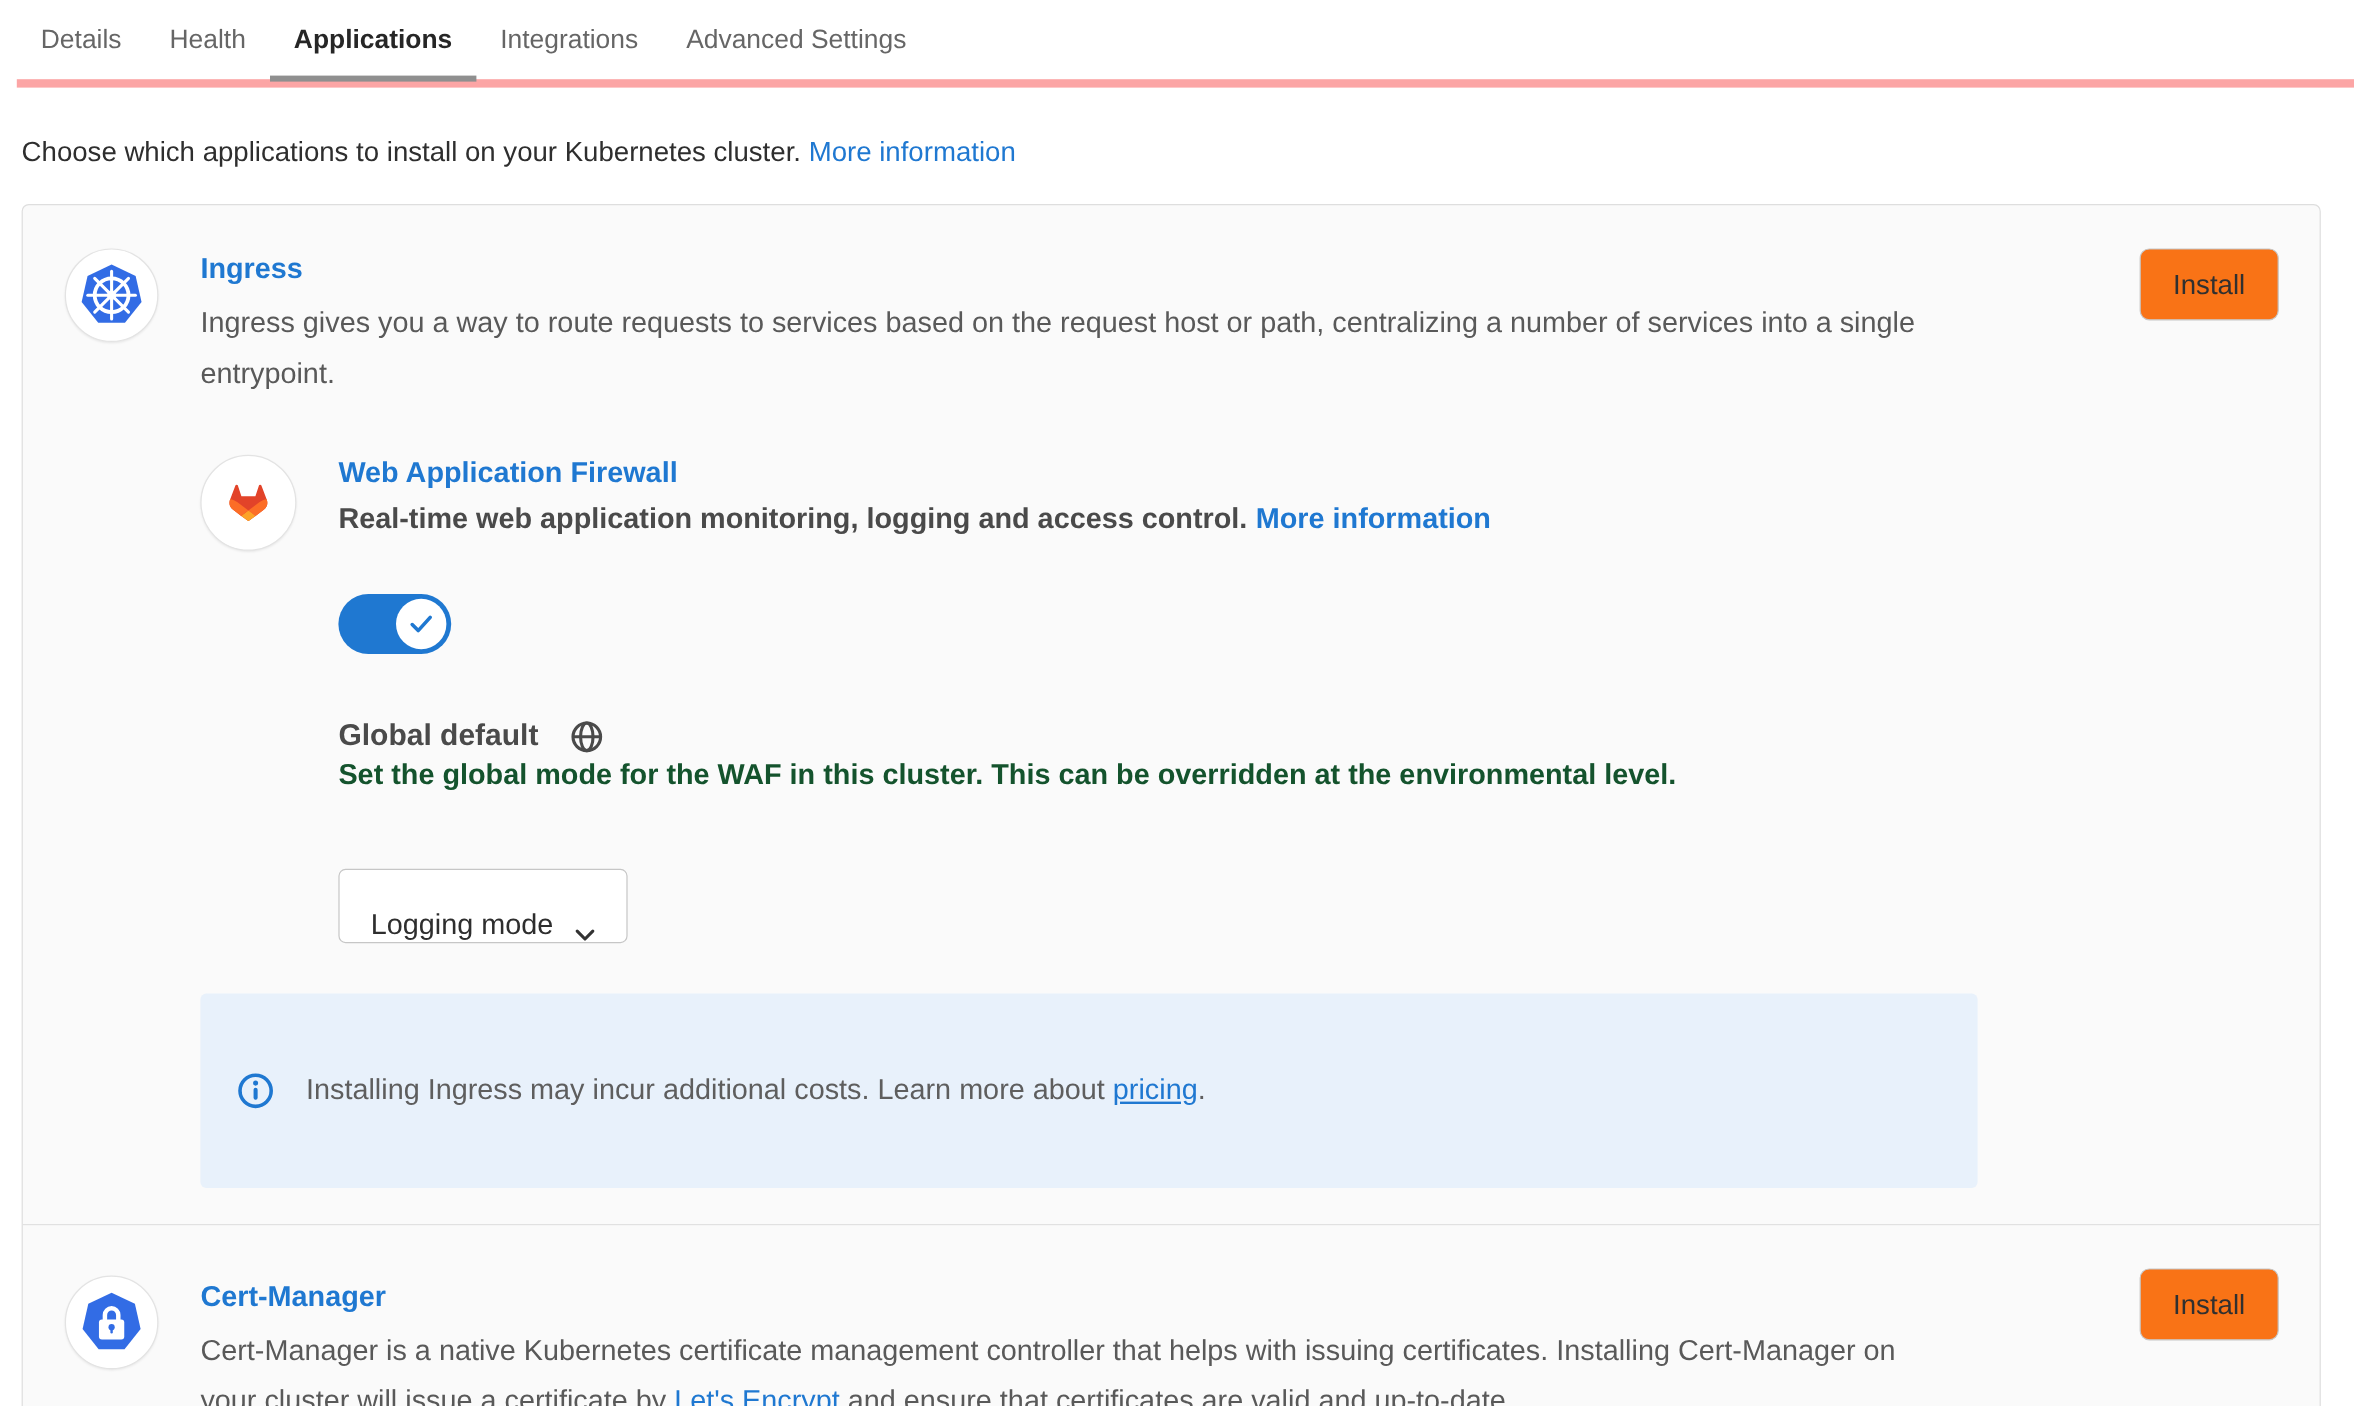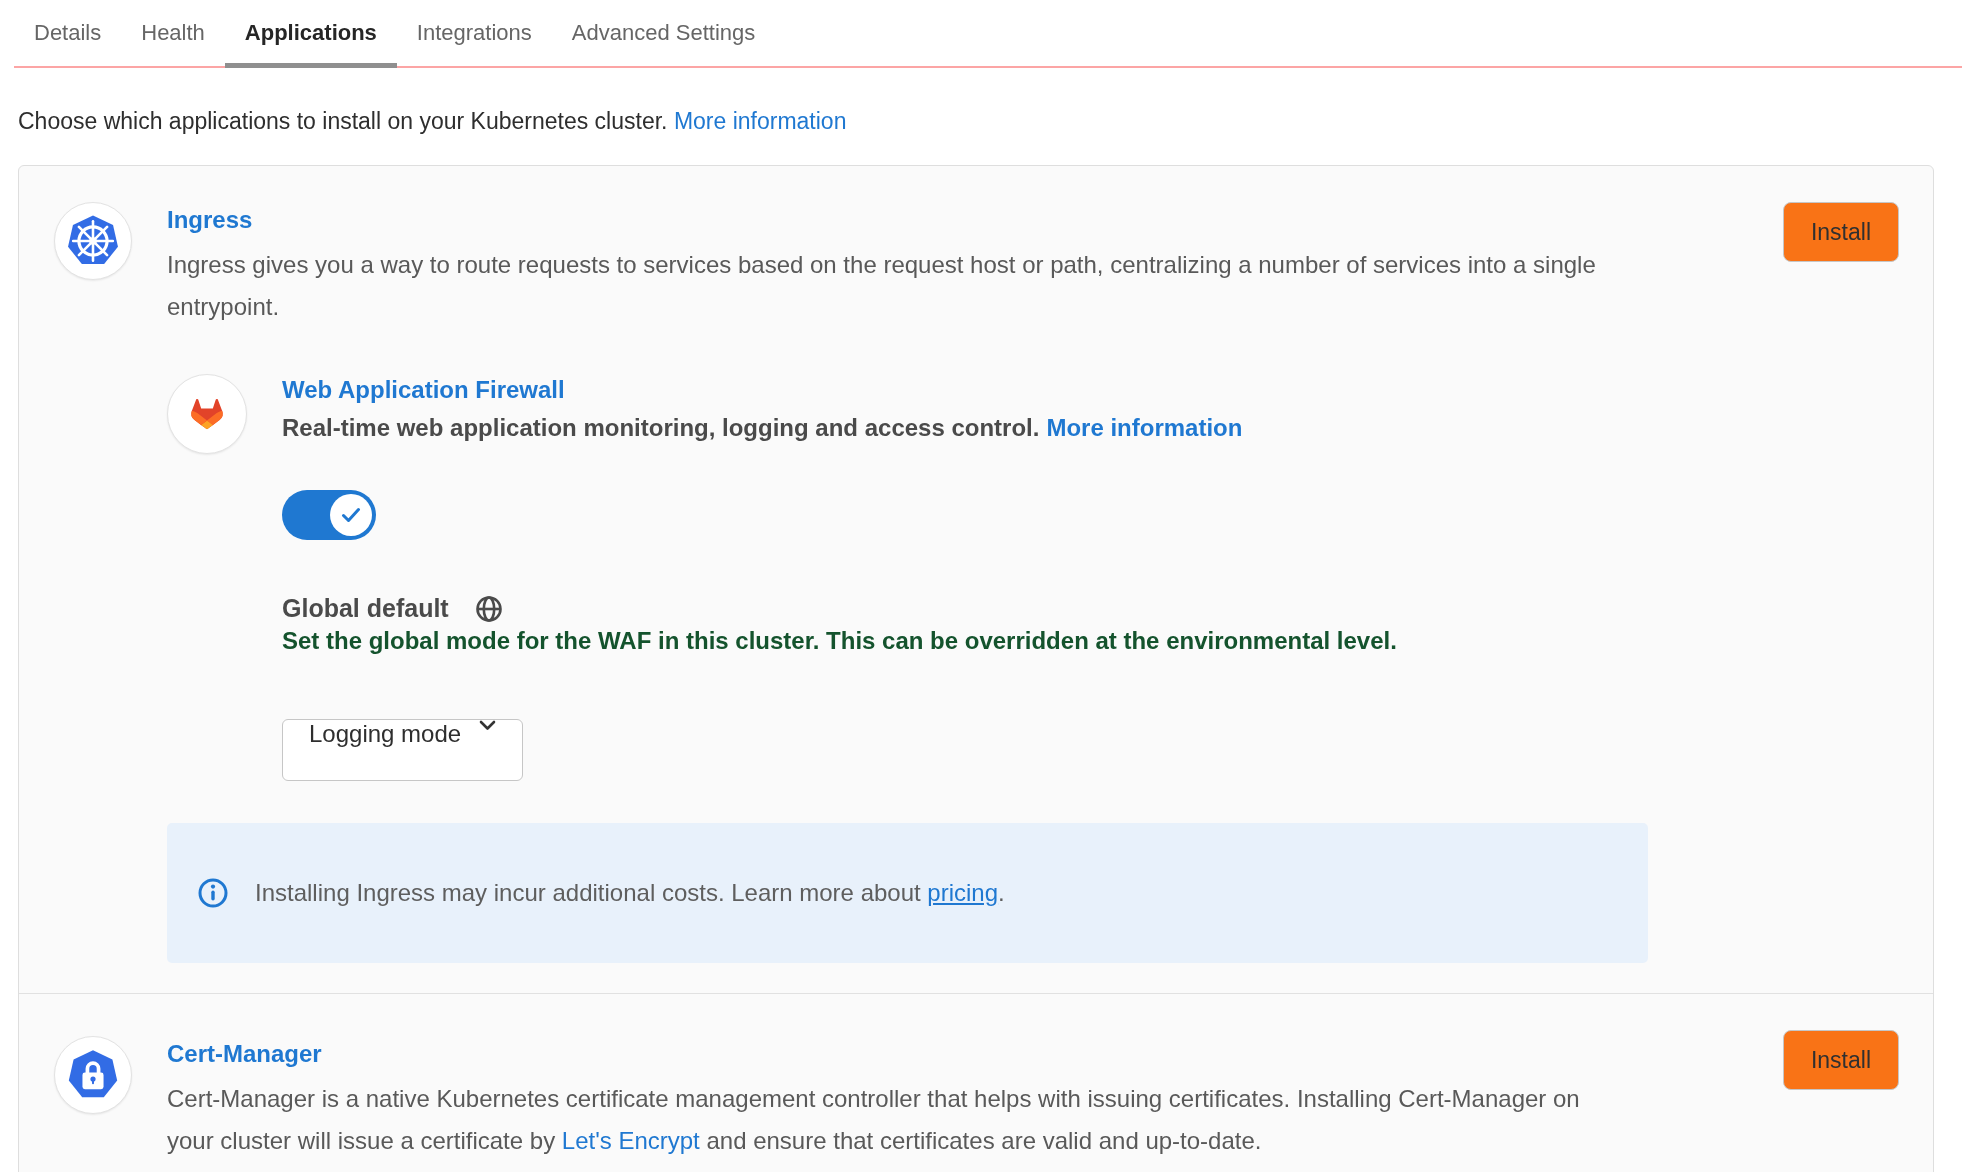--- a/index.html
+++ b/index.html
@@ -9,7 +9,7 @@
     font-family:"Liberation Sans", sans-serif; color:#2e2e2e;
   }
   
-  .tabbar { display:flex; align-items:flex-end; margin-left:14px; border-bottom:2px solid #fca5a5; padding-top:10px; }
+  .tabbar { display:flex; align-items:flex-end; margin-left:14px; border-bottom:7px solid #fca5a5; padding-top:10px; }
   .tab { padding:10px 20px 20px; font-size:22px; color:#666; position:relative; cursor:pointer; white-space:nowrap; }
   .tab.active { font-weight:bold; color:#262626; }
   .tab.active::after { content:""; position:absolute; left:0; right:0; bottom:-2px; height:5px; background:#8f8f8f; }

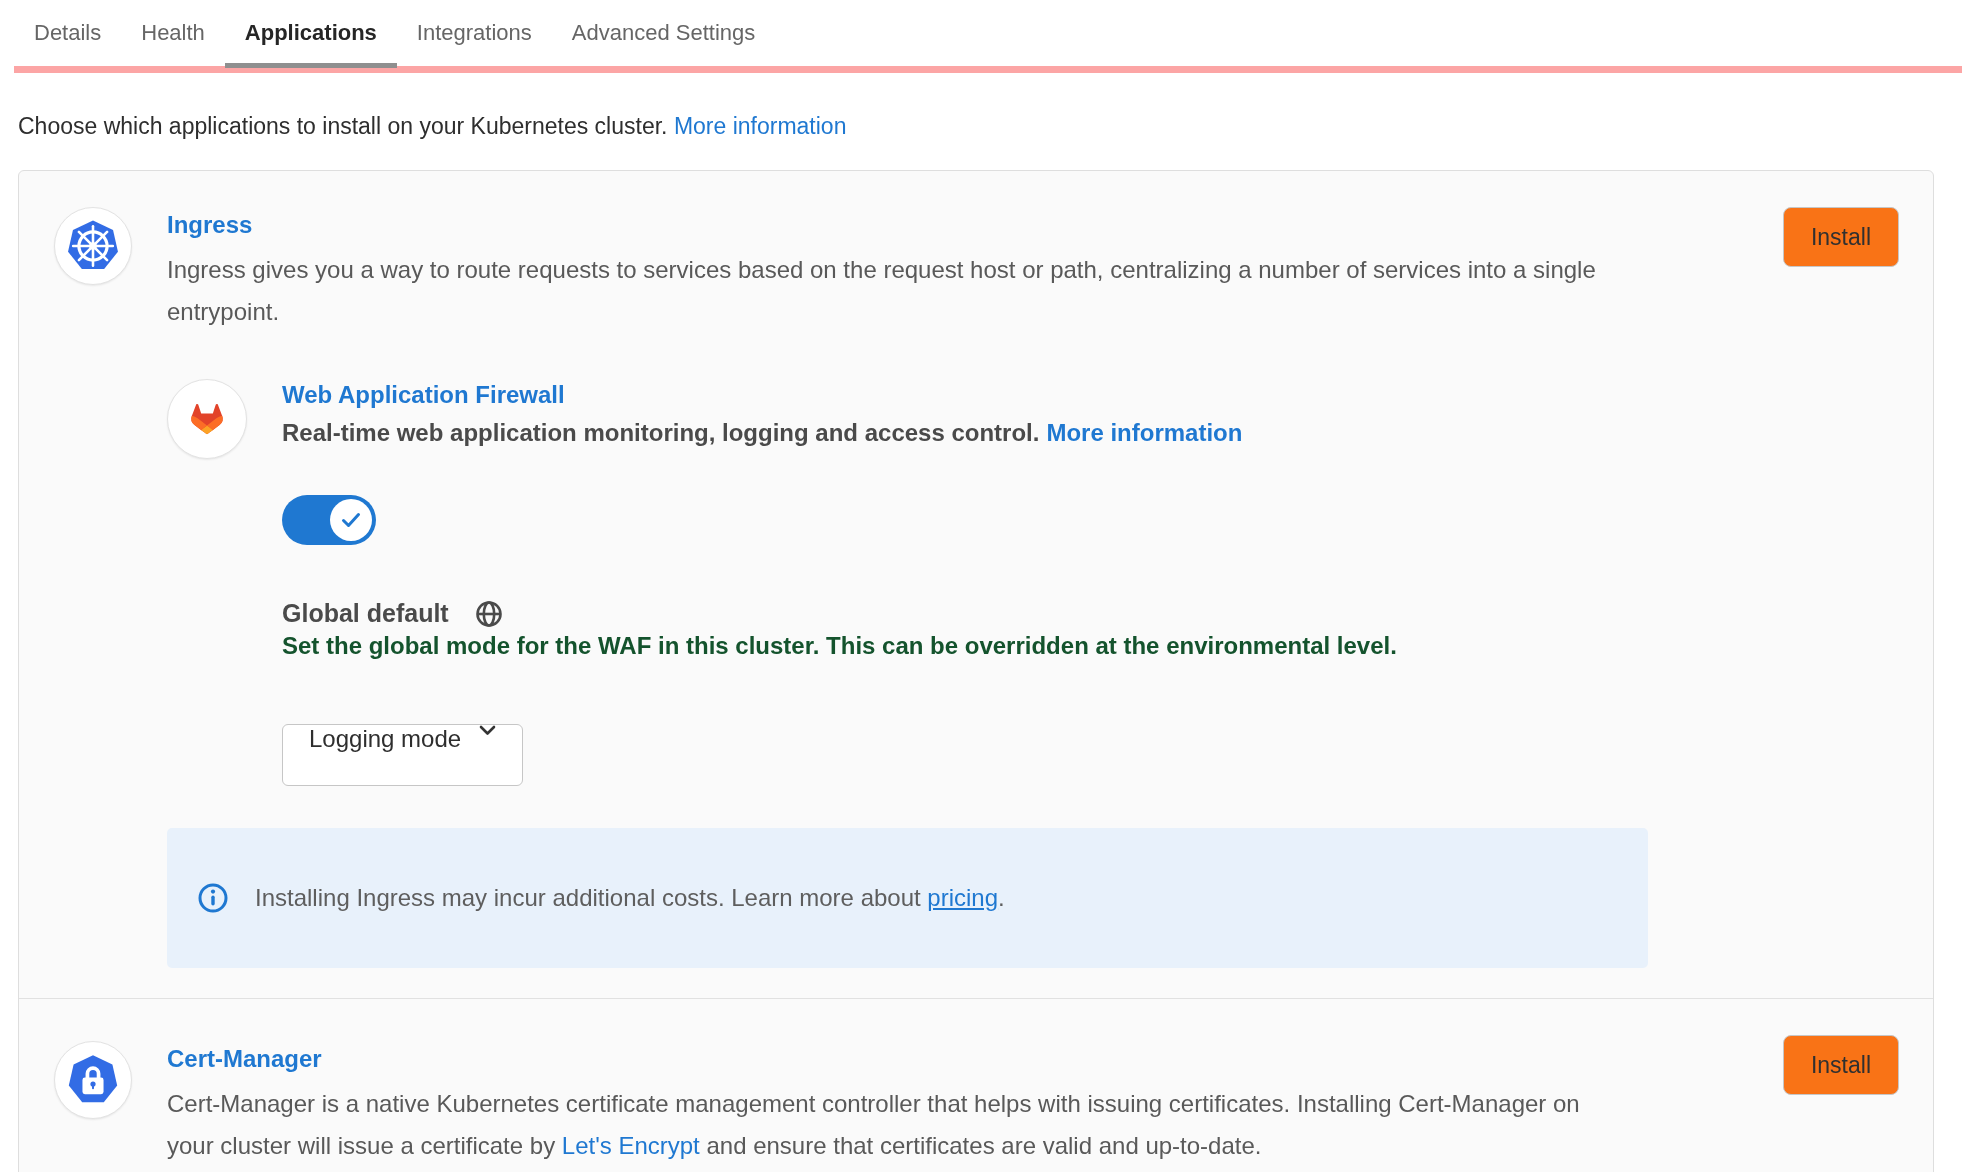--- a/index.html
+++ b/index.html
@@ -40,7 +40,7 @@
     display:flex; align-items:center; justify-content:center; }
   .global-label { margin-top:54px; font-size:25px; font-weight:bold; color:#4a4a4a; display:flex; align-items:center; gap:26px; }
   .global-help { margin-top:4px; font-size:24px; font-weight:bold; color:#14532d; }
-  .mode-btn { margin-top:40px; height:62px; padding:0 26px; display:inline-flex; align-items:flex-start; gap:18px;
+  .mode-btn { margin-top:40px; height:62px; padding:0 26px; display:inline-flex; align-items:flex-end; gap:18px;
     font-size:24px; color:#2e2e2e; background:#fff; border:1px solid #c6c6c6; border-radius:6px; cursor:pointer; font-family:inherit; }
   
   .alert { margin-top:42px; width:1481px; max-width:100%; background:#e8f1fb; border-radius:5px;

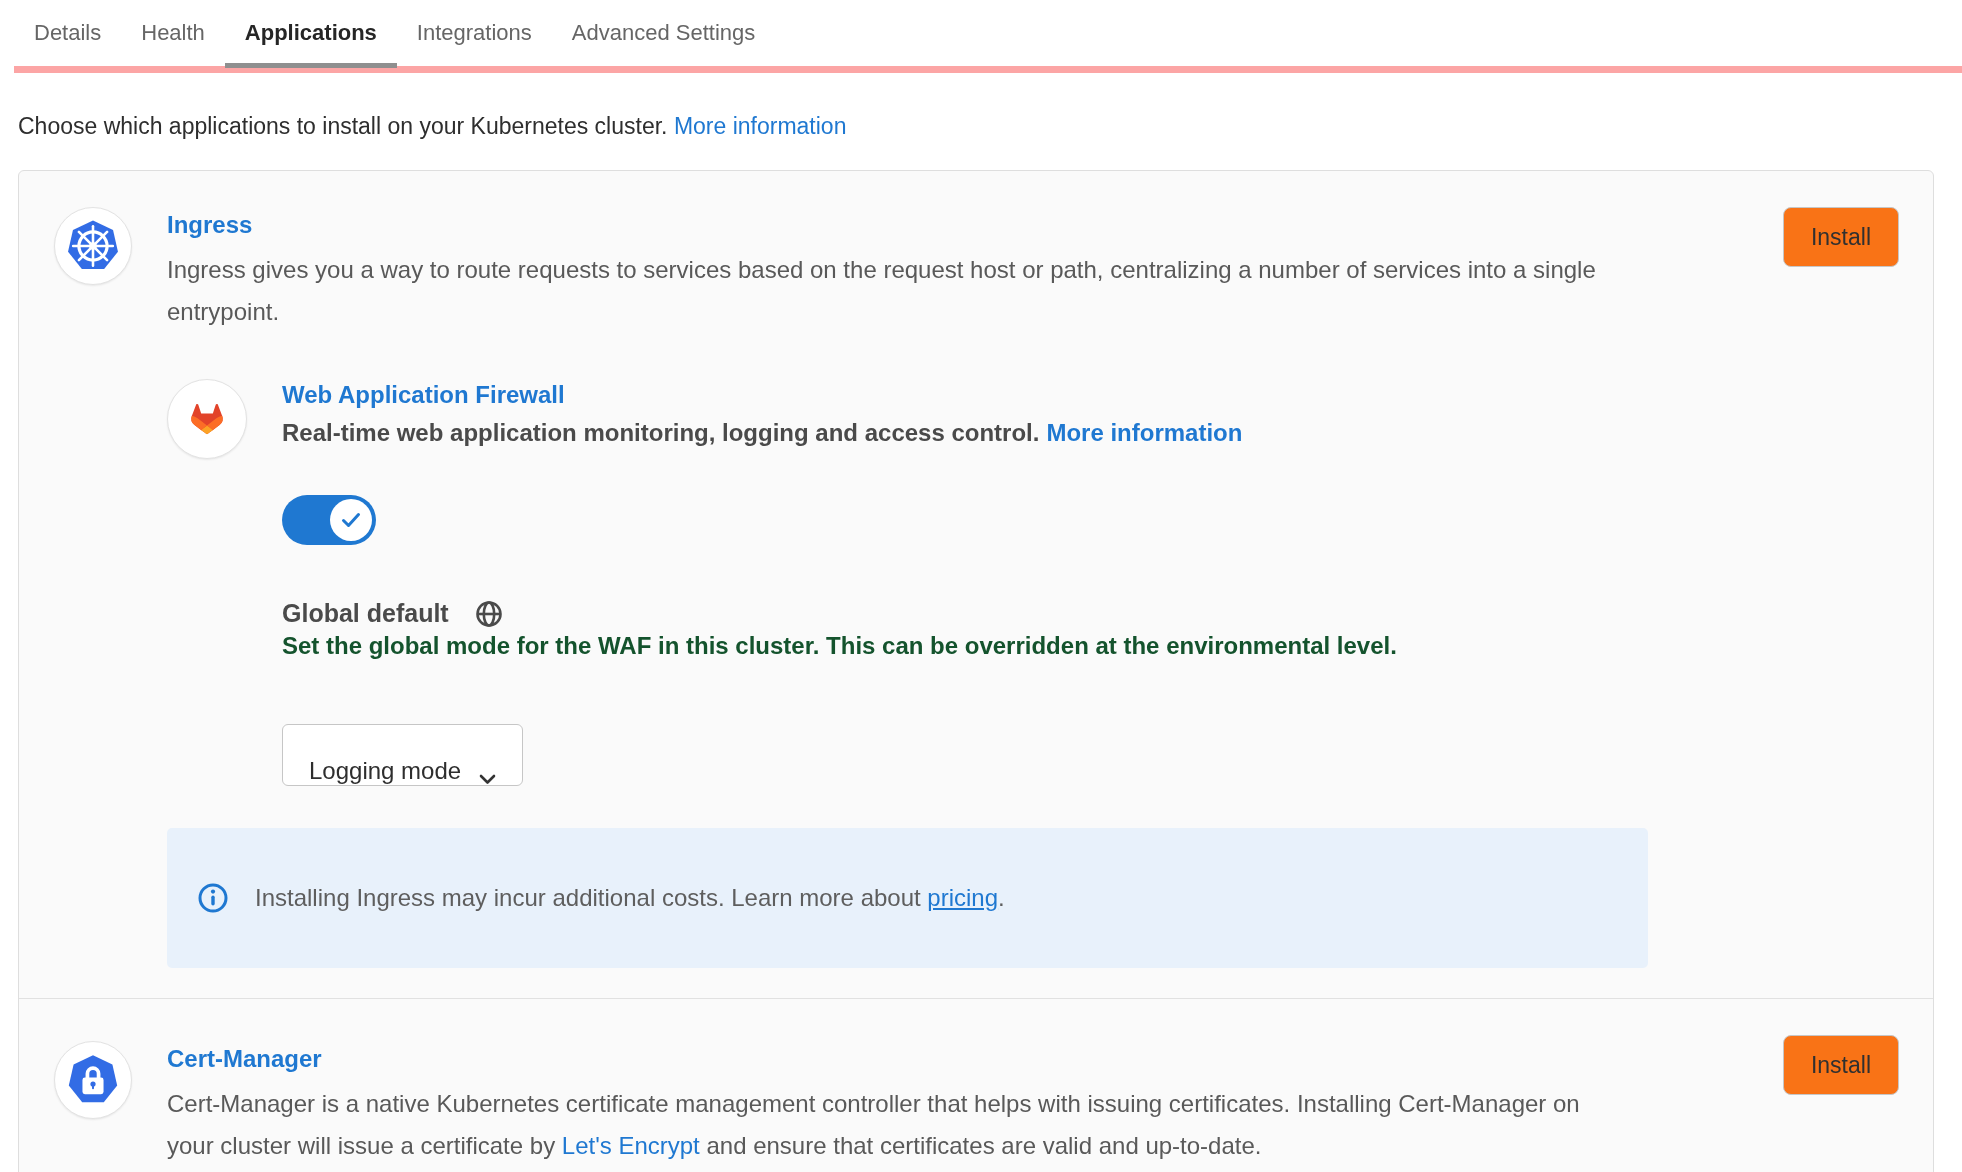--- a/index.html
+++ b/index.html
@@ -44,7 +44,7 @@
     font-size:24px; color:#2e2e2e; background:#fff; border:1px solid #c6c6c6; border-radius:6px; cursor:pointer; font-family:inherit; }
   
   .alert { margin-top:42px; width:1481px; max-width:100%; background:#e8f1fb; border-radius:5px;
-    padding:32px 30px; display:flex; align-items:center; gap:26px; }
+    padding:43px 30px; display:flex; align-items:center; gap:26px; }
   .alert-text { font-size:24px; color:#5e5e5e; }
   .alert-text .link { text-decoration:underline; }
   .divider { height:1px; background:#e1e1e1; }

